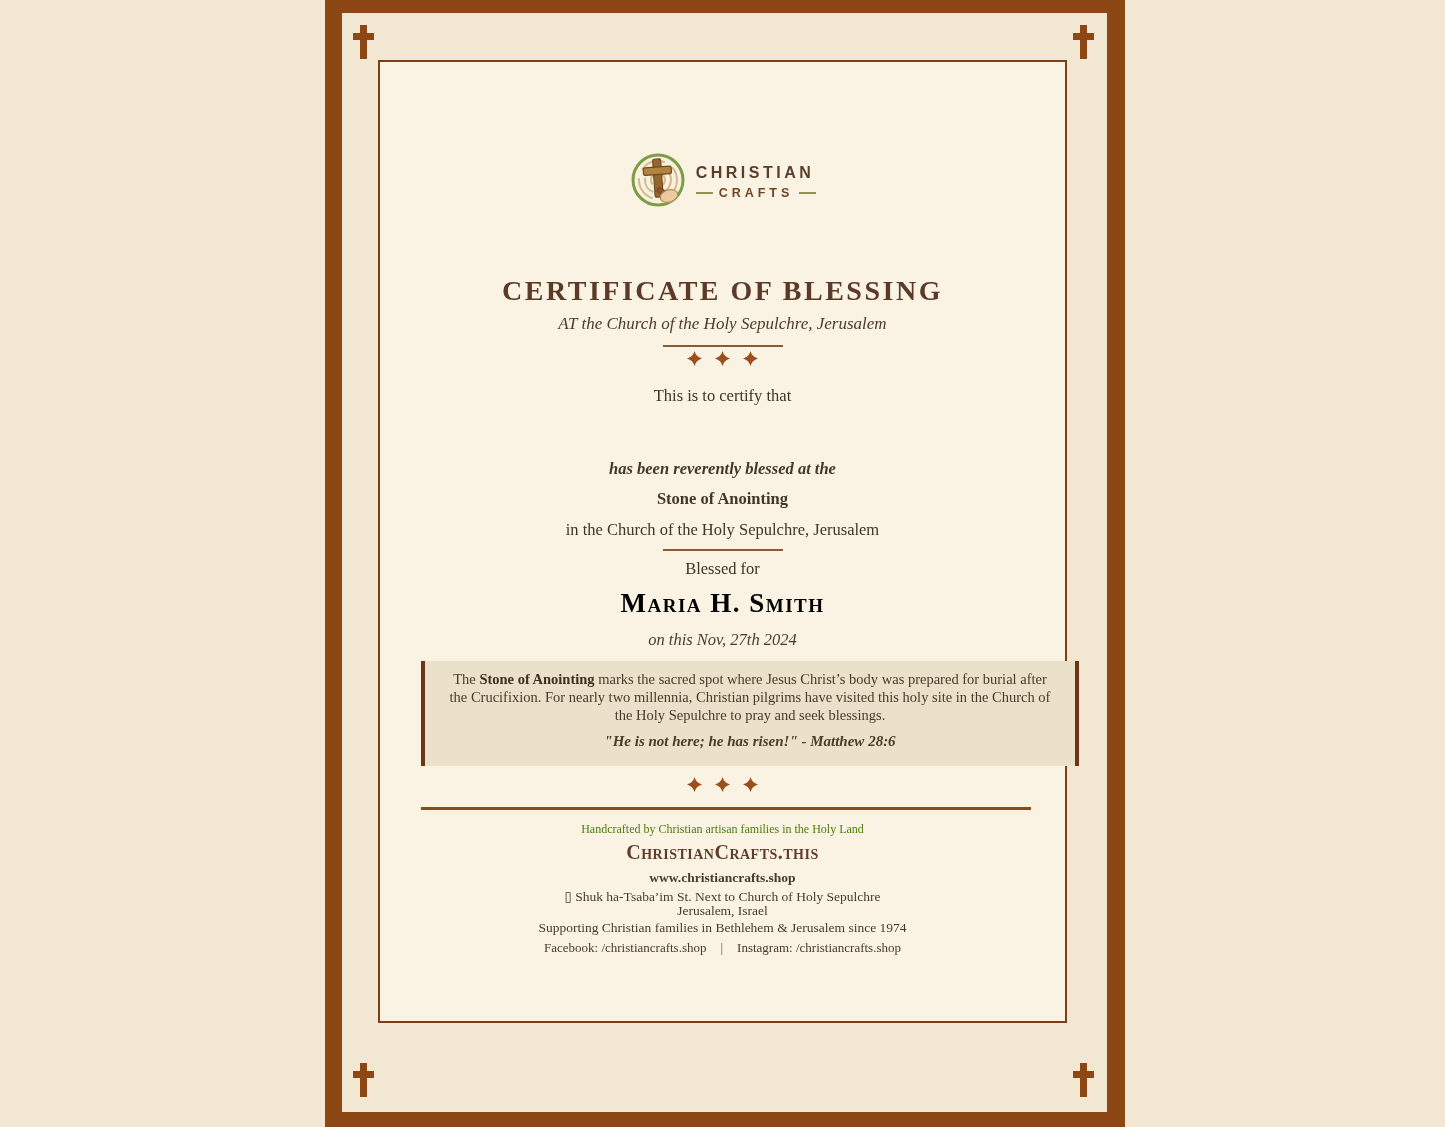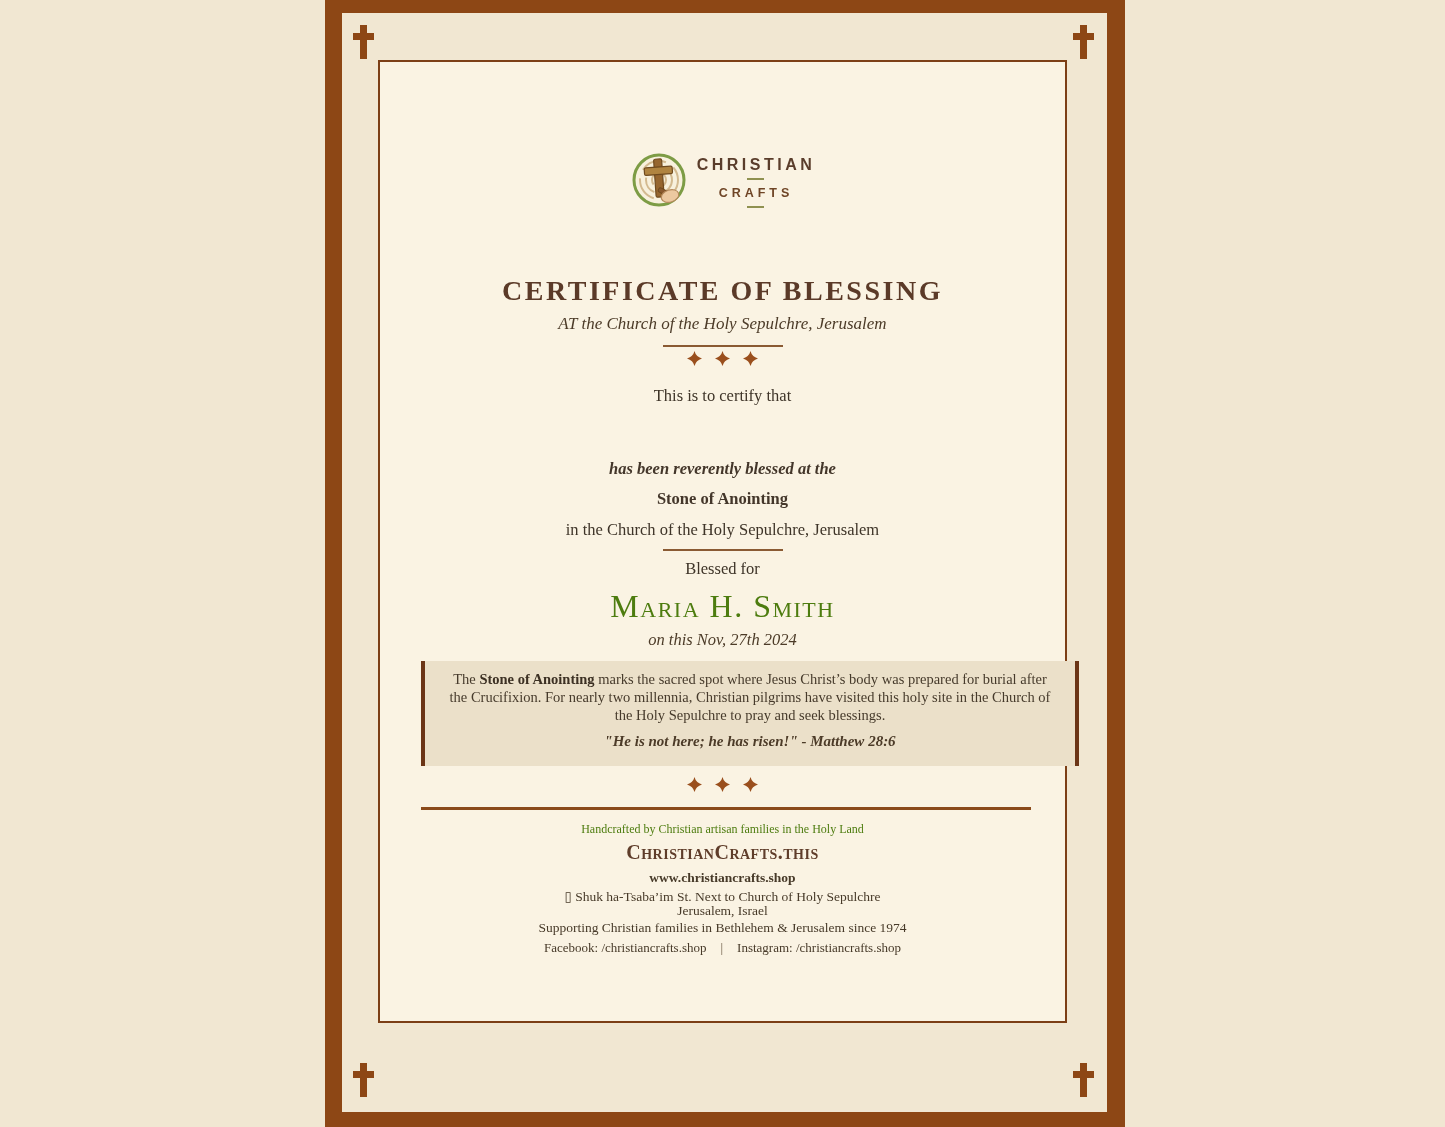--- a/index.html
+++ b/index.html
@@ -96,7 +96,6 @@
     align-items: center;
     gap: 6px;
     margin-top: 4px;
-    flex-direction: column;
   }
   .logo-dash {
     width: 17px;

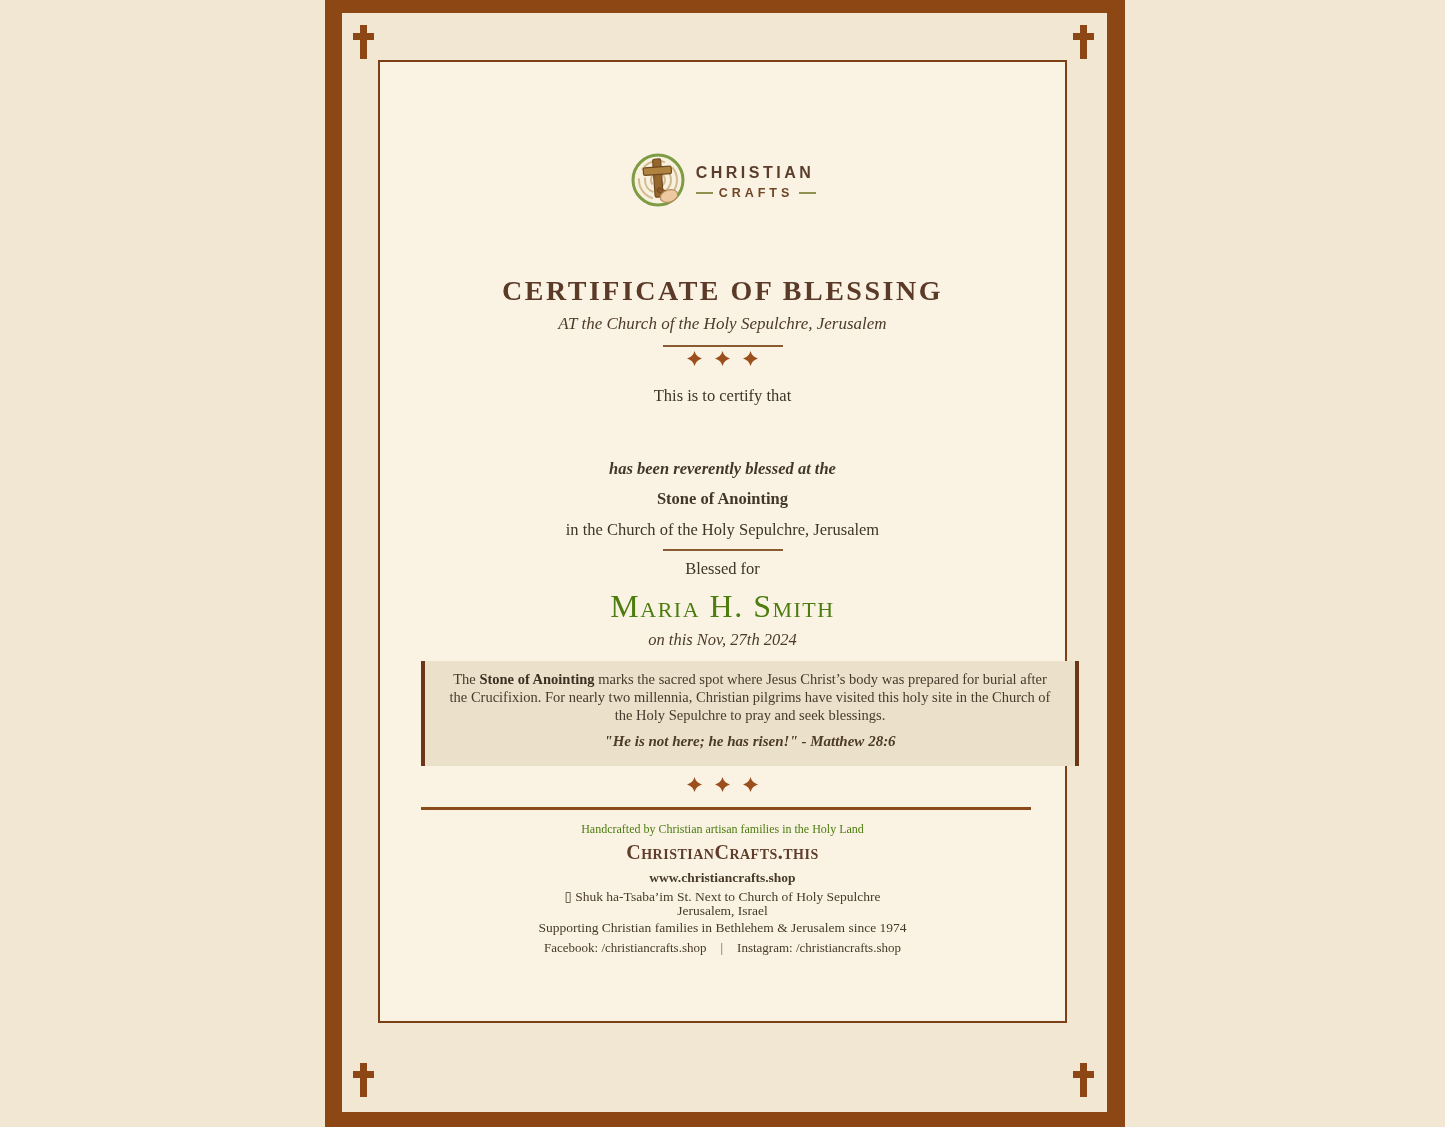--- a/index.html
+++ b/index.html
@@ -160,11 +160,11 @@
   .blessed-for { top: 497px; font-size: 16.5px; }
   .recipient-name {
     top: 526px;
-    font-size: 32px;
-    font-weight: 400;
+    font-size: 27px;
+    font-weight: 700;
     font-variant: small-caps;
     letter-spacing: 1.5px;
-    color: #4d7c0f;
+    color: #000000;
   }
   .date-line { top: 568px; font-size: 16.5px; font-style: italic; color: #4c3b28; }
 

